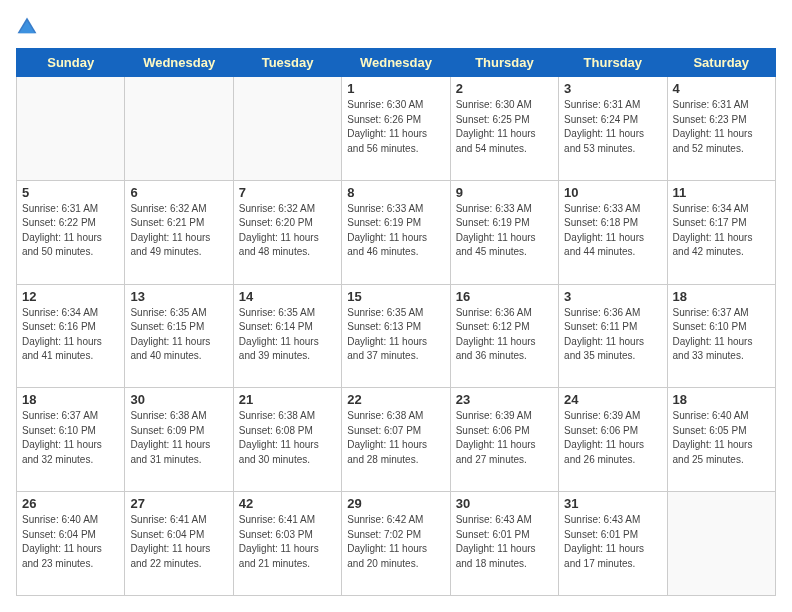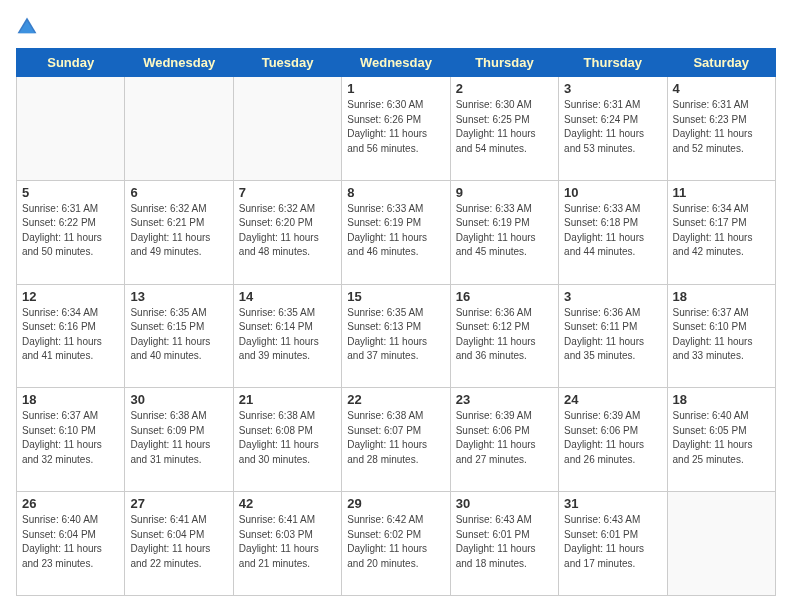--- a/index.html
+++ b/index.html
@@ -341,7 +341,7 @@
           <td>
             <span class="day-number">29</span>
             <div class="day-info" style="white-space: pre-line;">Sunrise: 6:42 AM
-Sunset: 6:02 PM
+Sunset: 7:02 PM
 Daylight: 11 hours
 and 20 minutes.</div>
           </td>

